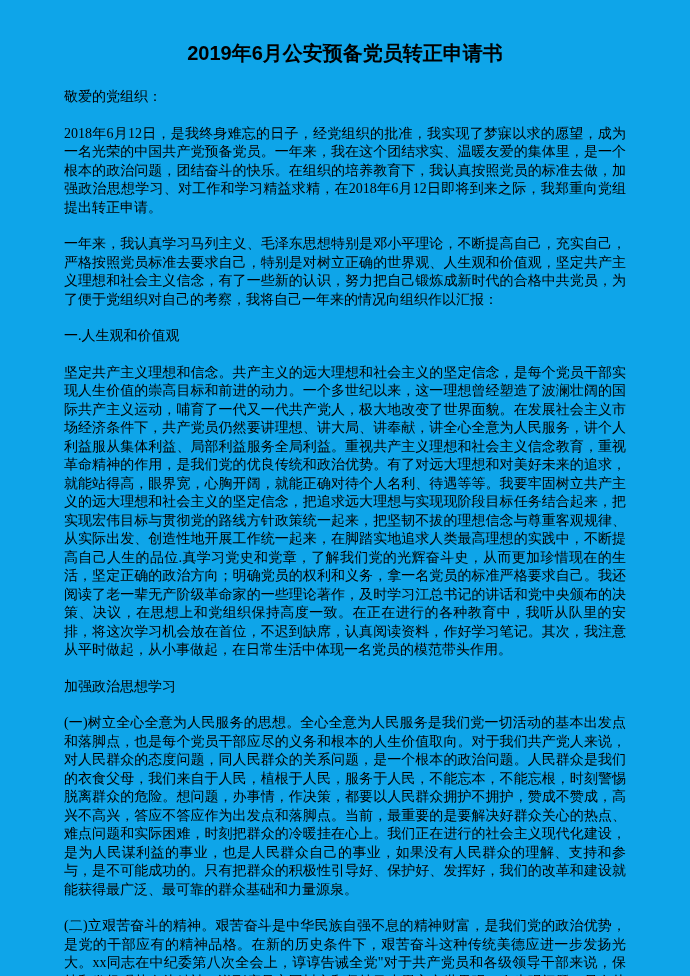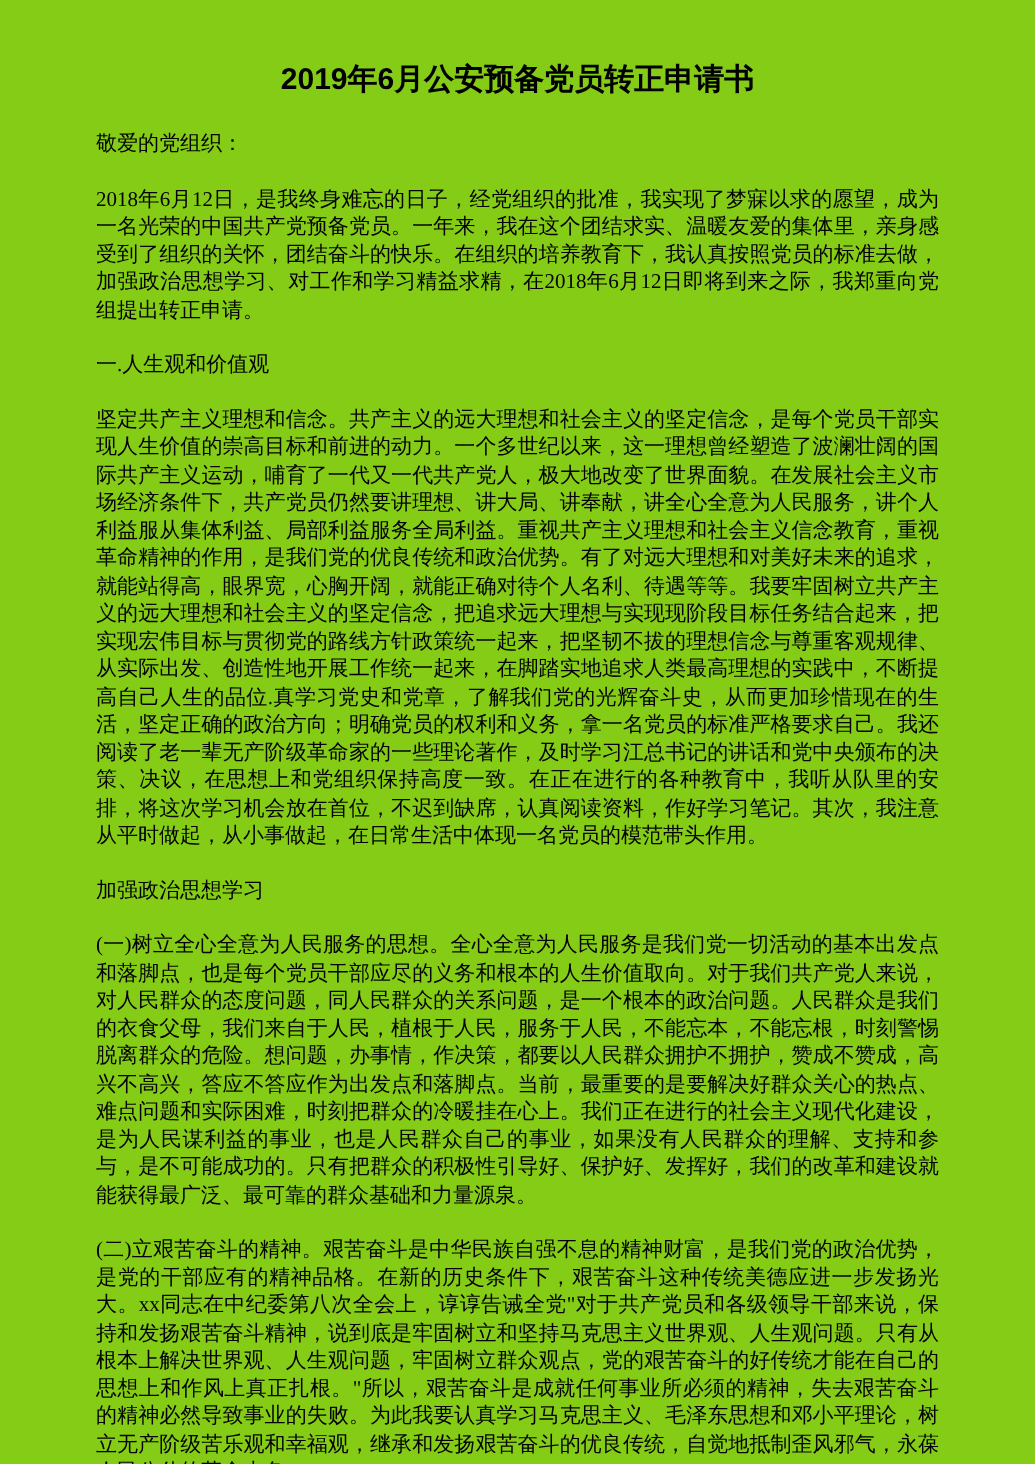--- a/index.html
+++ b/index.html
@@ -19,7 +19,7 @@
     width: 690px;
     height: 976px;
     padding: 40px 64px 0 64px;
-    background: #84cc16;
+    background: #0ea5e9;
   }
   .doc-title {
     font-size: 20px;

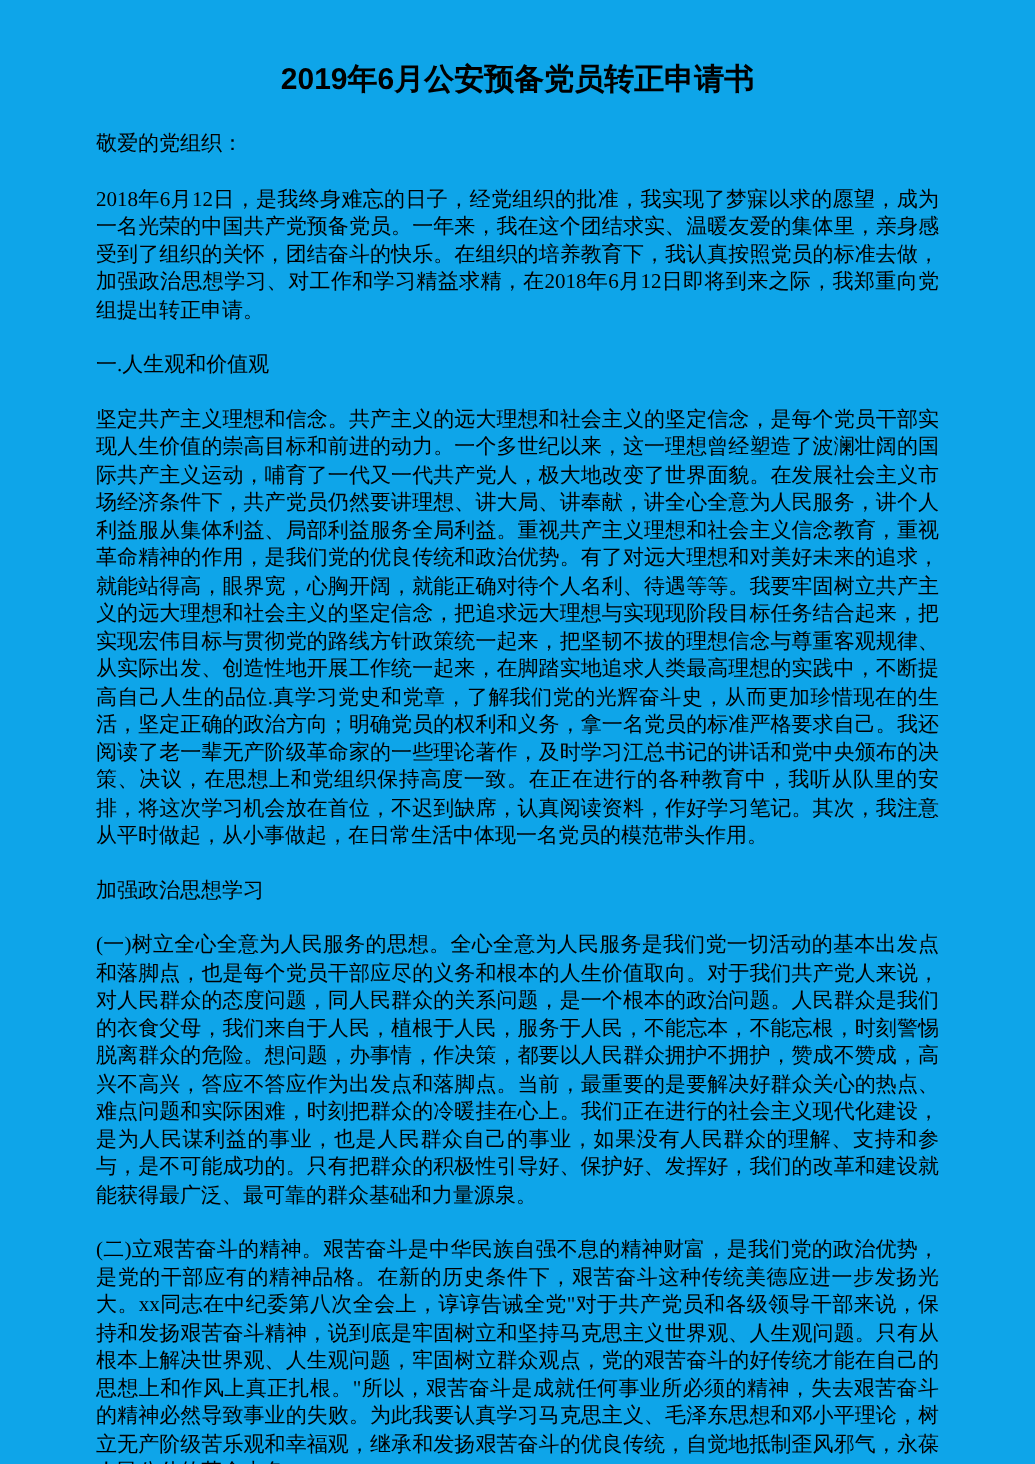--- a/index.html
+++ b/index.html
@@ -51,7 +51,7 @@
   <p class="salutation">敬爱的党组织：</p>
 
   <div class="body-text">
-    <p>2018年6月12日，是我终身难忘的日子，经党组织的批准，我实现了梦寐以求的愿望，成为一名光荣的中国共产党预备党员。一年来，我在这个团结求实、温暖友爱的集体里，亲身感受到了组织的关怀，团结奋斗的快乐。在组织的培养教育下，我认真按照党员的标准去做，加强政治思想学习、对工作和学习精益求精，在2018年6月12日即将到来之际，我郑重向党组提出转正申请。</p>
+    <p>2018年6月12日，是我终身难忘的日子，经党组织的批准，我实现了梦寐以求的愿望，成为一名光荣的中国共产党预备党员。一年来，我在这个团结求实、温暖友爱的集体里，是一个根本的政治问题，团结奋斗的快乐。在组织的培养教育下，我认真按照党员的标准去做，加强政治思想学习、对工作和学习精益求精，在2018年6月12日即将到来之际，我郑重向党组提出转正申请。</p>
     <p>一.人生观和价值观</p>
     <p>坚定共产主义理想和信念。共产主义的远大理想和社会主义的坚定信念，是每个党员干部实现人生价值的崇高目标和前进的动力。一个多世纪以来，这一理想曾经塑造了波澜壮阔的国际共产主义运动，哺育了一代又一代共产党人，极大地改变了世界面貌。在发展社会主义市场经济条件下，共产党员仍然要讲理想、讲大局、讲奉献，讲全心全意为人民服务，讲个人利益服从集体利益、局部利益服务全局利益。重视共产主义理想和社会主义信念教育，重视革命精神的作用，是我们党的优良传统和政治优势。有了对远大理想和对美好未来的追求，就能站得高，眼界宽，心胸开阔，就能正确对待个人名利、待遇等等。我要牢固树立共产主义的远大理想和社会主义的坚定信念，把追求远大理想与实现现阶段目标任务结合起来，把实现宏伟目标与贯彻党的路线方针政策统一起来，把坚韧不拔的理想信念与尊重客观规律、从实际出发、创造性地开展工作统一起来，在脚踏实地追求人类最高理想的实践中，不断提高自己人生的品位.真学习党史和党章，了解我们党的光辉奋斗史，从而更加珍惜现在的生活，坚定正确的政治方向；明确党员的权利和义务，拿一名党员的标准严格要求自己。我还阅读了老一辈无产阶级革命家的一些理论著作，及时学习江总书记的讲话和党中央颁布的决策、决议，在思想上和党组织保持高度一致。在正在进行的各种教育中，我听从队里的安排，将这次学习机会放在首位，不迟到缺席，认真阅读资料，作好学习笔记。其次，我注意从平时做起，从小事做起，在日常生活中体现一名党员的模范带头作用。</p>
     <p>加强政治思想学习</p>

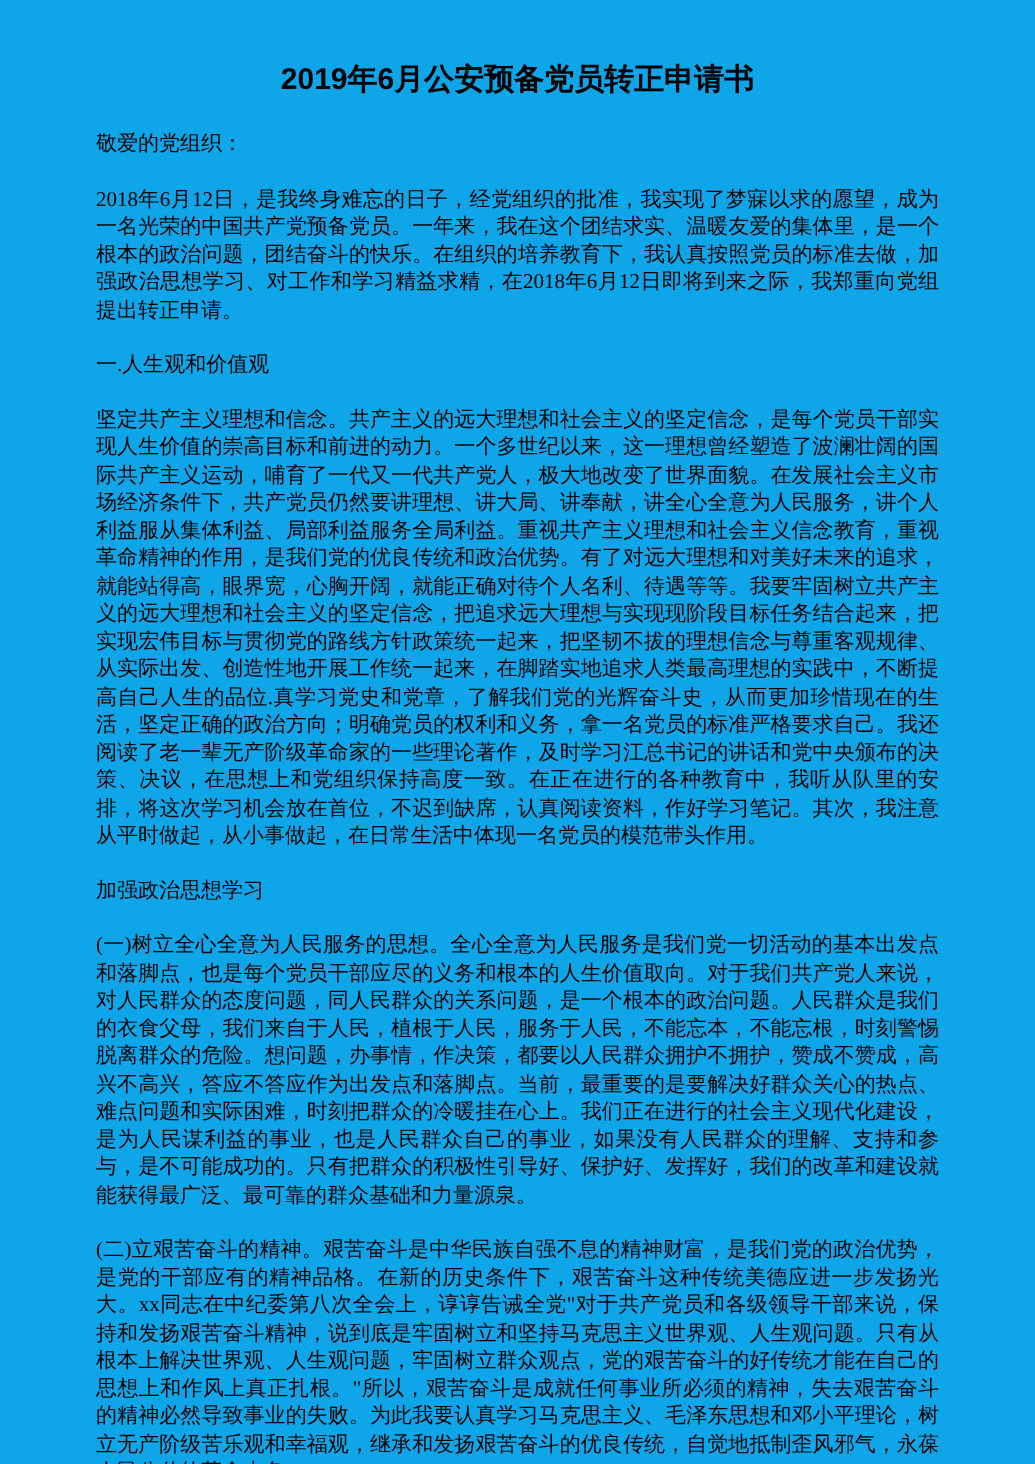--- a/index.html
+++ b/index.html
@@ -52,6 +52,7 @@
 
   <div class="body-text">
     <p>2018年6月12日，是我终身难忘的日子，经党组织的批准，我实现了梦寐以求的愿望，成为一名光荣的中国共产党预备党员。一年来，我在这个团结求实、温暖友爱的集体里，是一个根本的政治问题，团结奋斗的快乐。在组织的培养教育下，我认真按照党员的标准去做，加强政治思想学习、对工作和学习精益求精，在2018年6月12日即将到来之际，我郑重向党组提出转正申请。</p>
+    <p>一年来，我认真学习马列主义、毛泽东思想特别是邓小平理论，不断提高自己，充实自己，严格按照党员标准去要求自己，特别是对树立正确的世界观、人生观和价值观，坚定共产主义理想和社会主义信念，有了一些新的认识，努力把自己锻炼成新时代的合格中共党员，为了便于党组织对自己的考察，我将自己一年来的情况向组织作以汇报：</p>
     <p>一.人生观和价值观</p>
     <p>坚定共产主义理想和信念。共产主义的远大理想和社会主义的坚定信念，是每个党员干部实现人生价值的崇高目标和前进的动力。一个多世纪以来，这一理想曾经塑造了波澜壮阔的国际共产主义运动，哺育了一代又一代共产党人，极大地改变了世界面貌。在发展社会主义市场经济条件下，共产党员仍然要讲理想、讲大局、讲奉献，讲全心全意为人民服务，讲个人利益服从集体利益、局部利益服务全局利益。重视共产主义理想和社会主义信念教育，重视革命精神的作用，是我们党的优良传统和政治优势。有了对远大理想和对美好未来的追求，就能站得高，眼界宽，心胸开阔，就能正确对待个人名利、待遇等等。我要牢固树立共产主义的远大理想和社会主义的坚定信念，把追求远大理想与实现现阶段目标任务结合起来，把实现宏伟目标与贯彻党的路线方针政策统一起来，把坚韧不拔的理想信念与尊重客观规律、从实际出发、创造性地开展工作统一起来，在脚踏实地追求人类最高理想的实践中，不断提高自己人生的品位.真学习党史和党章，了解我们党的光辉奋斗史，从而更加珍惜现在的生活，坚定正确的政治方向；明确党员的权利和义务，拿一名党员的标准严格要求自己。我还阅读了老一辈无产阶级革命家的一些理论著作，及时学习江总书记的讲话和党中央颁布的决策、决议，在思想上和党组织保持高度一致。在正在进行的各种教育中，我听从队里的安排，将这次学习机会放在首位，不迟到缺席，认真阅读资料，作好学习笔记。其次，我注意从平时做起，从小事做起，在日常生活中体现一名党员的模范带头作用。</p>
     <p>加强政治思想学习</p>

